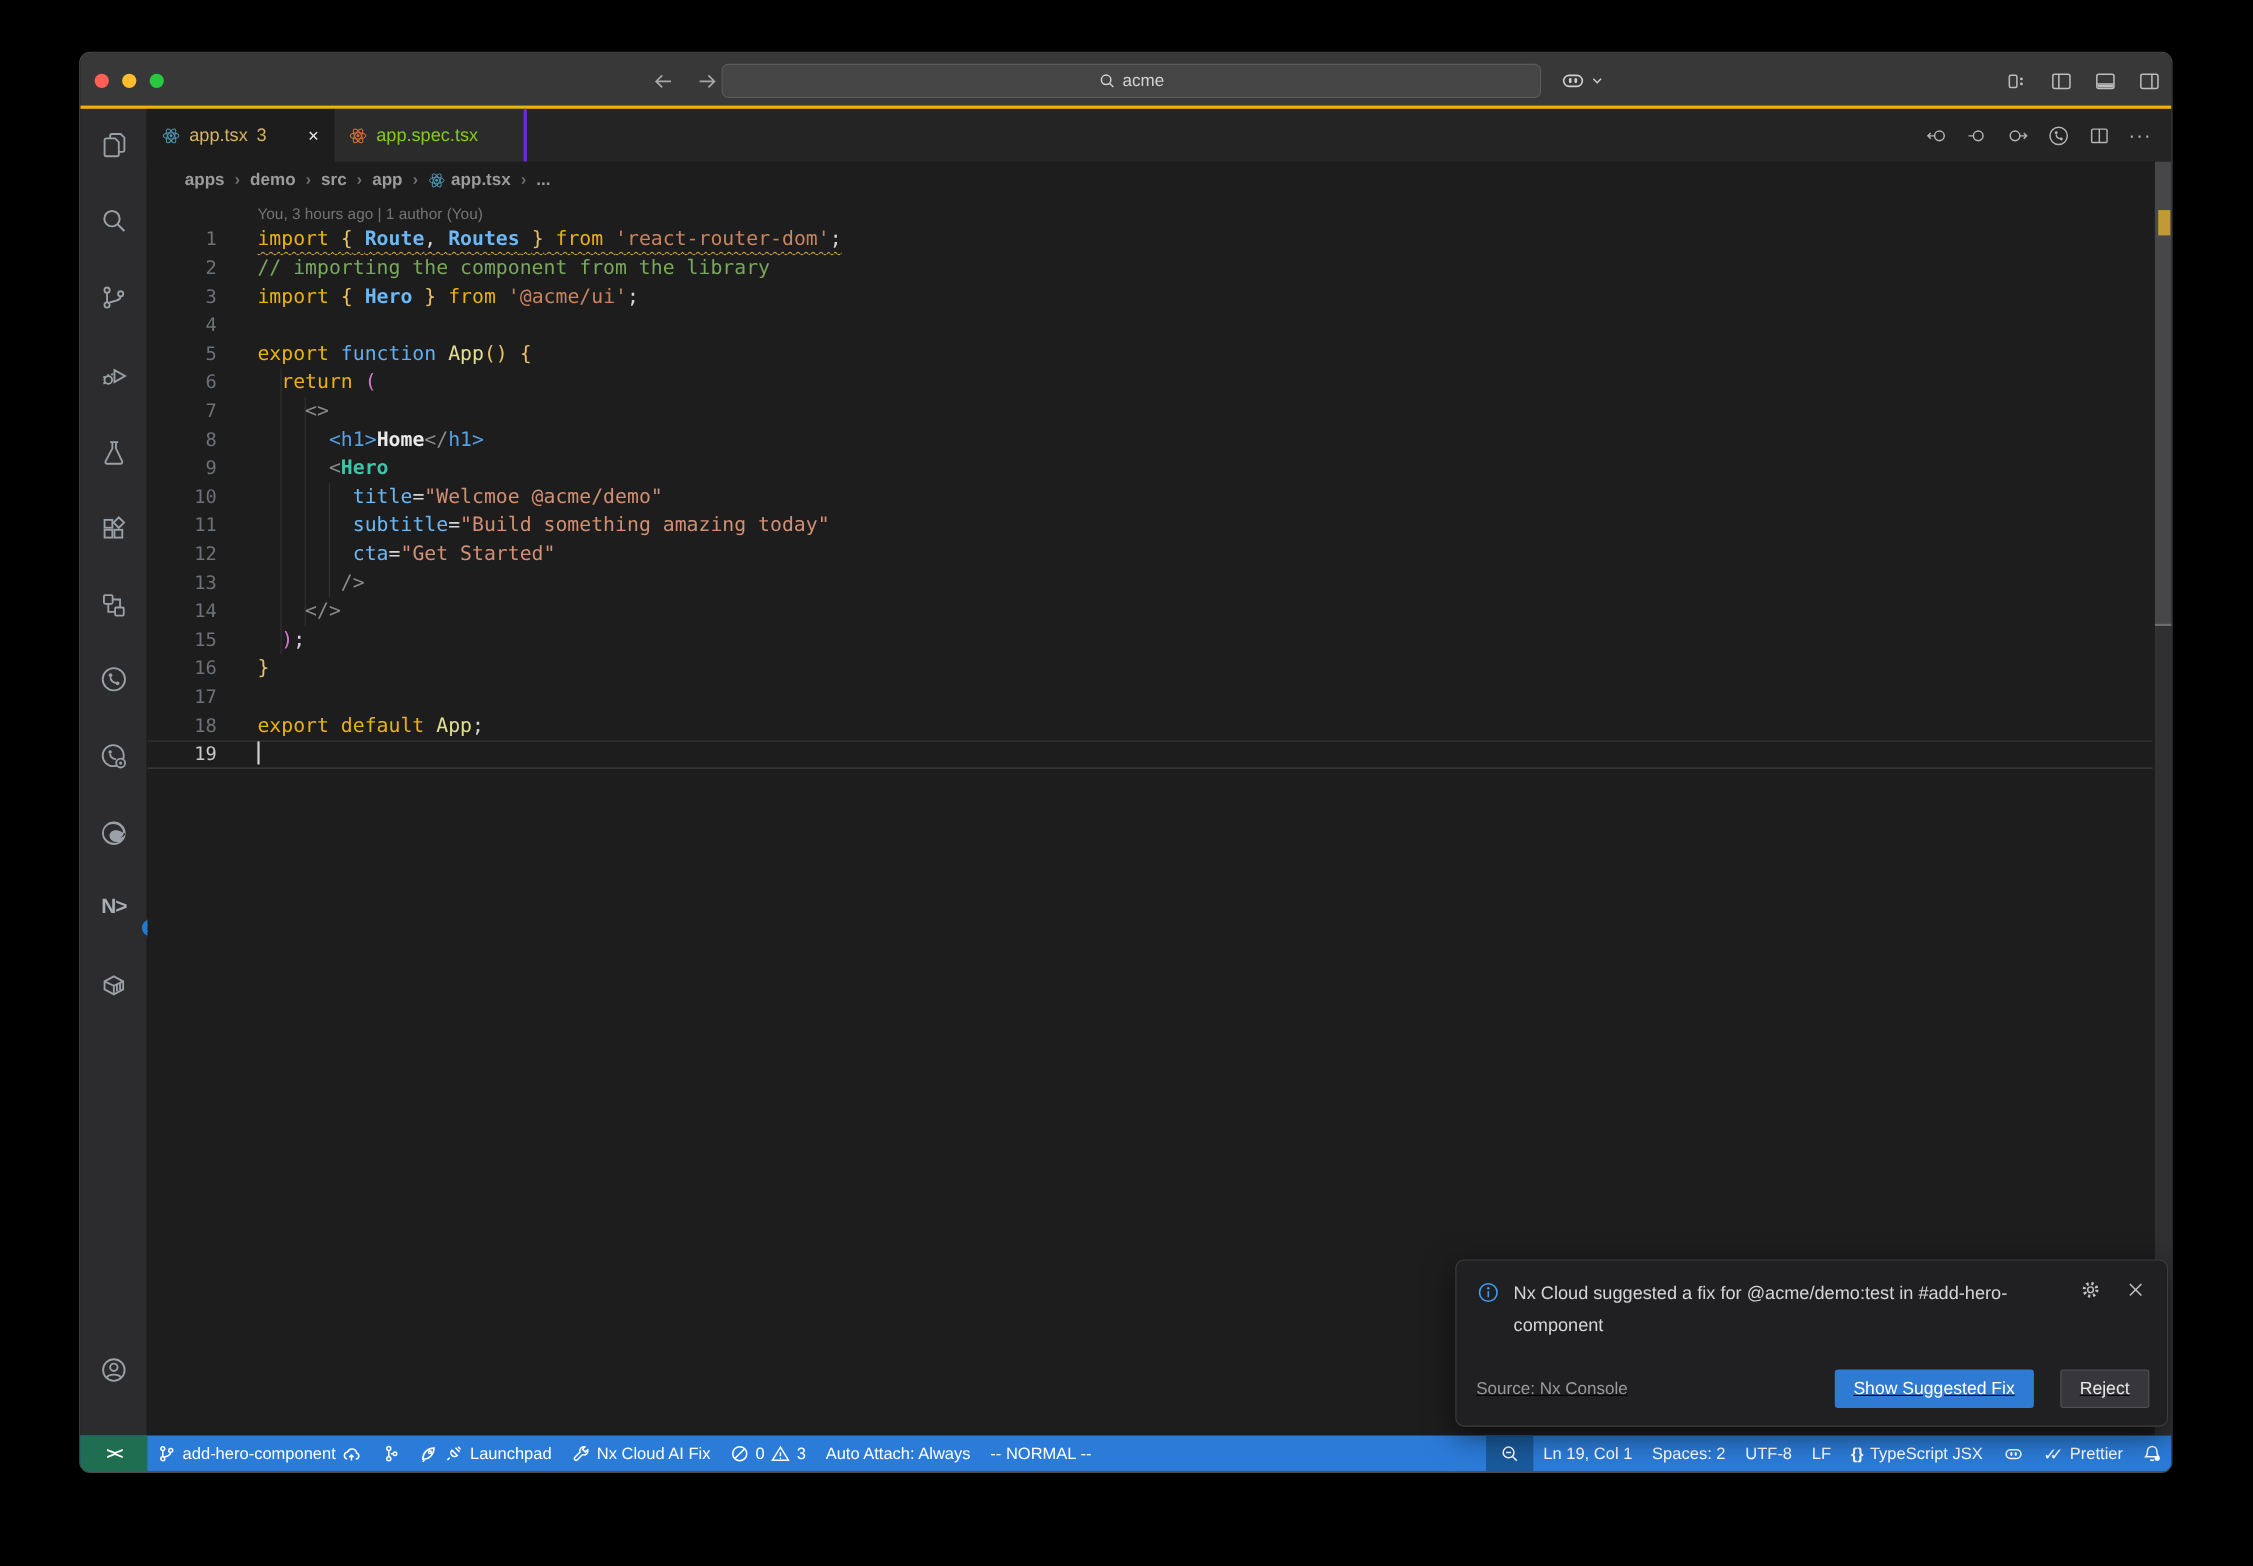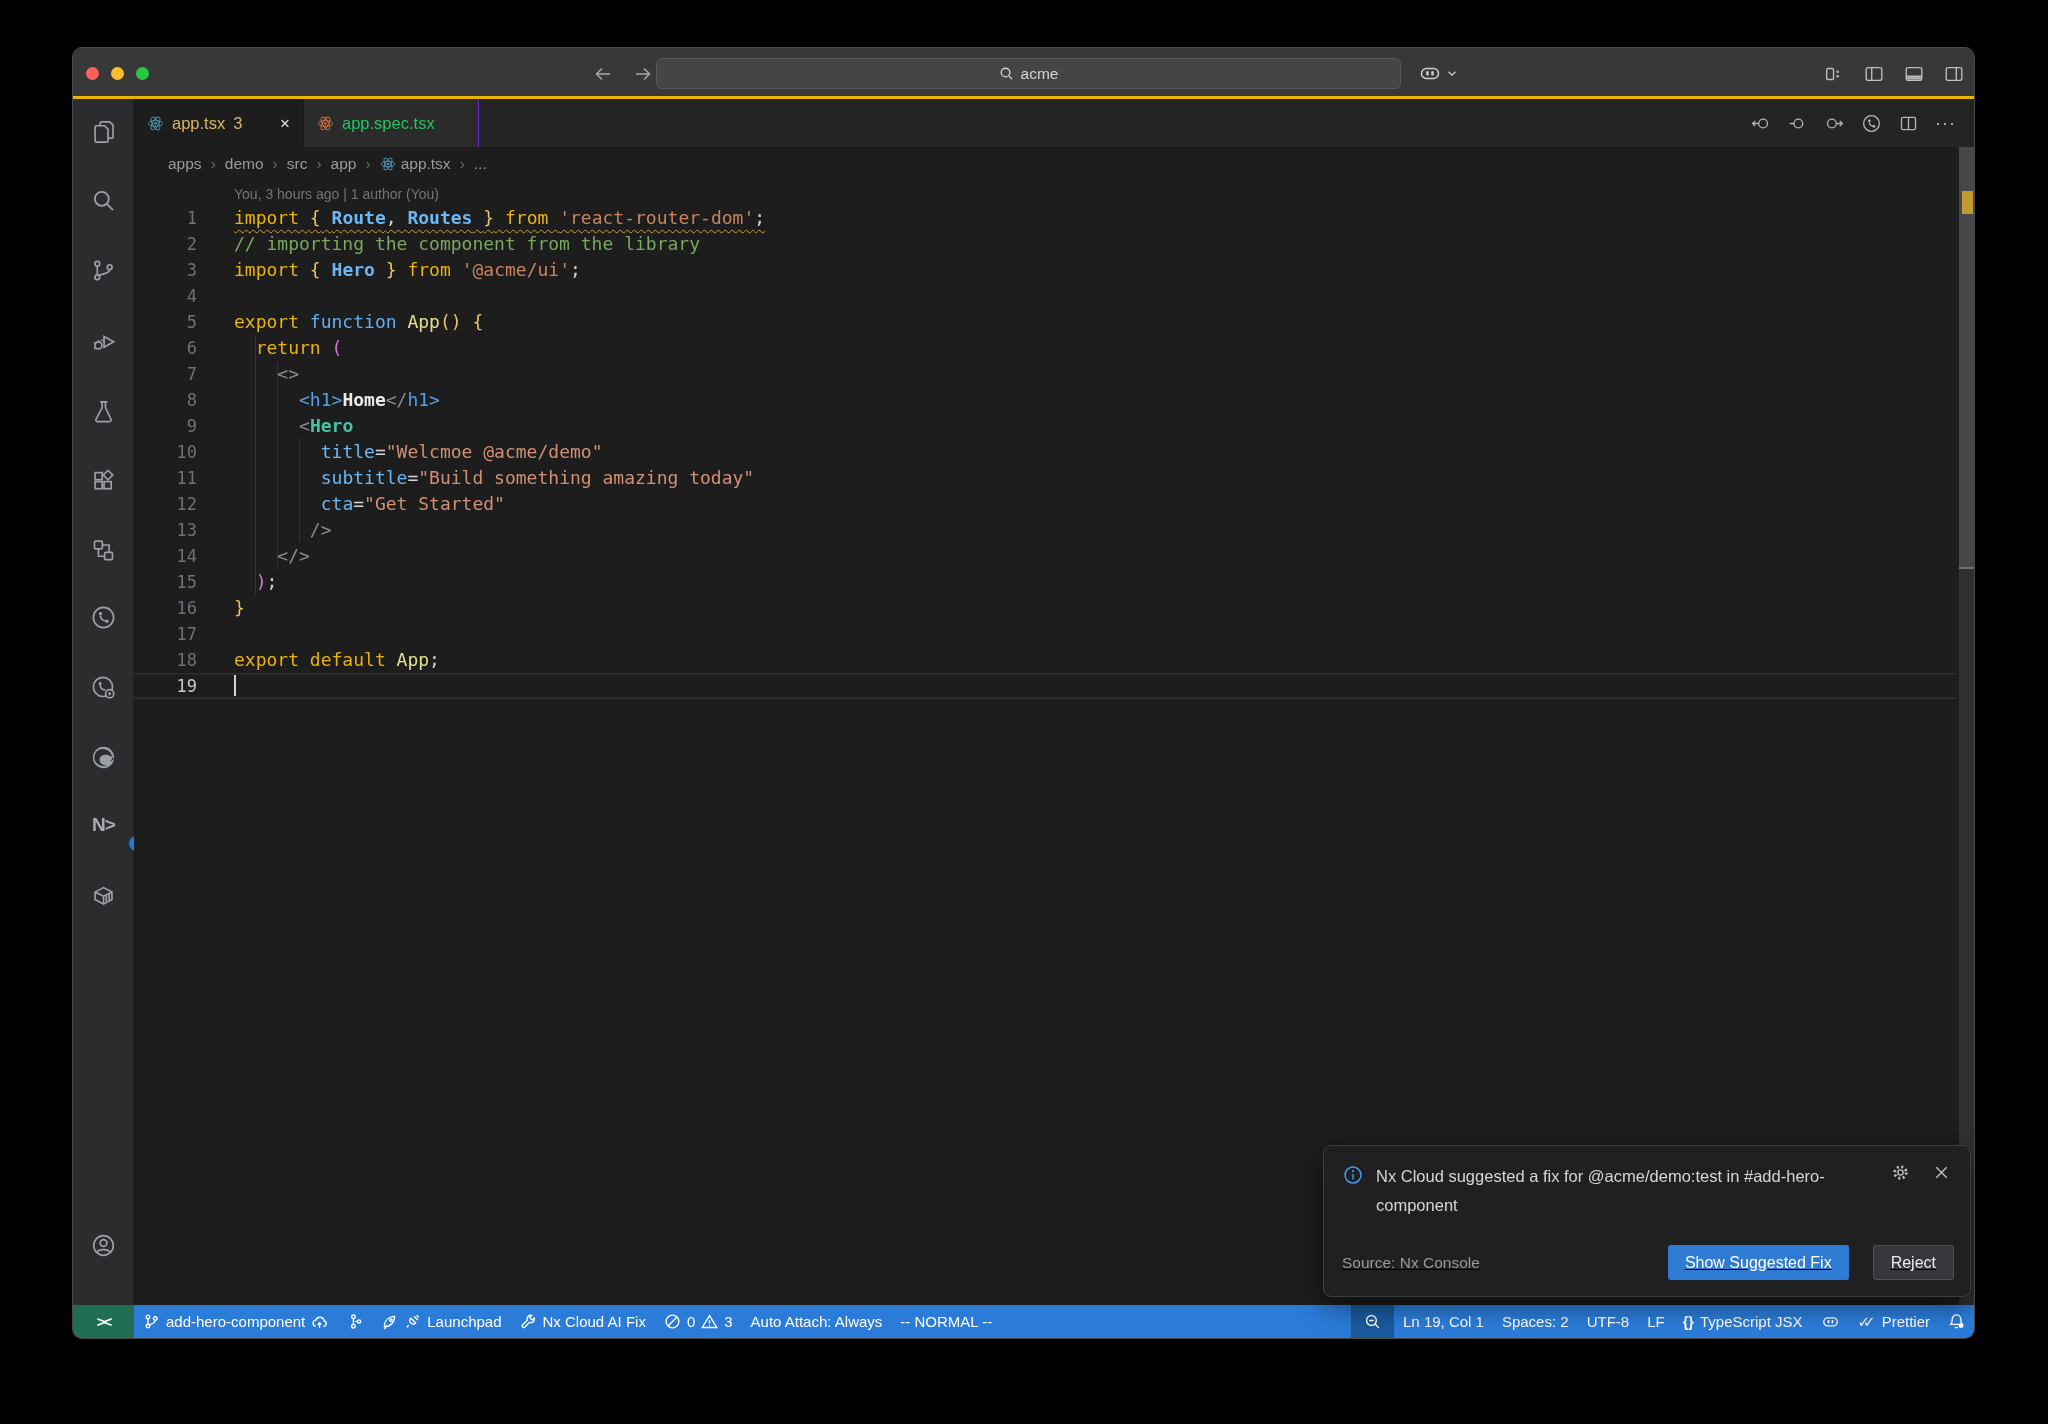--- a/index.html
+++ b/index.html
@@ -27,7 +27,7 @@
   .tabbar { position:absolute; left:61px; top:51px; right:0; height:48px; background:#242424; display:flex; }
   .tab { height:48px; display:flex; align-items:center; padding:0 13px; font-size:16.5px; cursor:default; }
   .tab.active { width:170px; background:#1d1d1e; color:#d8b465; border-right:1px solid #191919; }
-  .tab.inactive { width:175px; background:#2b2b2b; color:#22c55e; border-right:1px solid #6d28d9; }
+  .tab.inactive { width:175px; background:#2b2b2b; color:#84cc16; border-right:3px solid #6d28d9; }
   .tab .ticon { width:17px; height:17px; margin-right:8px; flex:none; }
   .tab.active .ticon { color:#519aba; } .tab.inactive .ticon { color:#e0703a; }
   .tab .badge { margin-left:8px; }

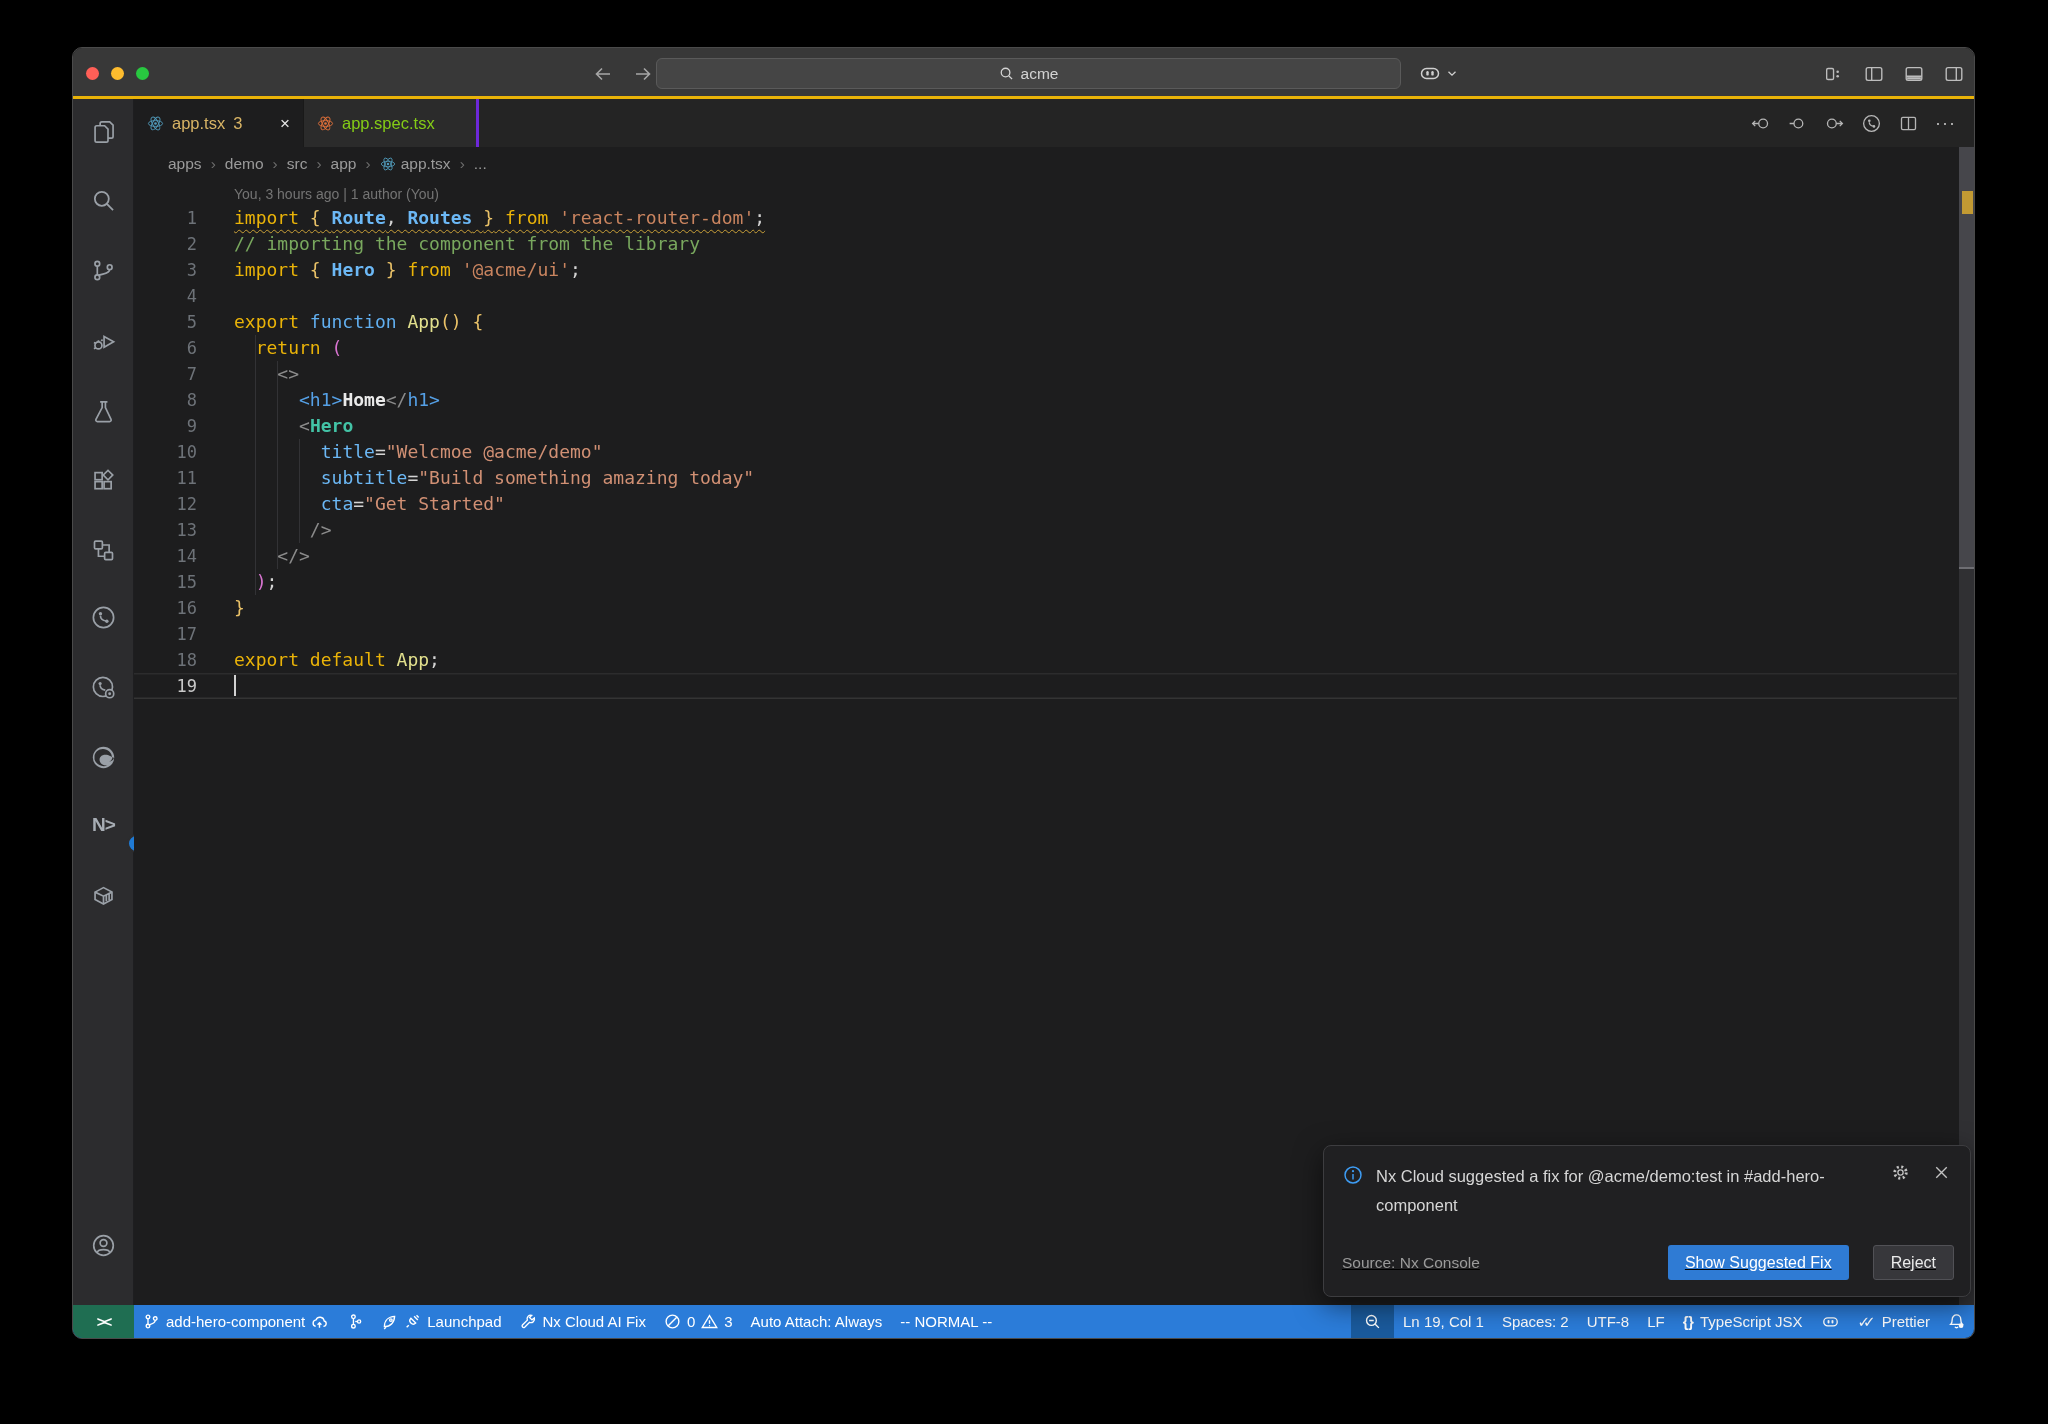--- a/index.html
+++ b/index.html
@@ -50,7 +50,7 @@
   
   .editor { position:absolute; left:61px; top:99px; right:0; bottom:33px; background:#1d1d1e; }
   .breadcrumbs { position:absolute; left:34px; top:0; height:34px; display:flex; align-items:center;
-    font-size:15.5px; color:#9b9b9b; }
+    font-size:15.5px; color:#9b9b9b;font-weight:bold; }
   .bc-sep { margin:0 9px; color:#6d6d6d; }
   .bc-item { display:flex; align-items:center; gap:5px; }
   .bc-item svg { width:16px; height:16px; color:#519aba; }

